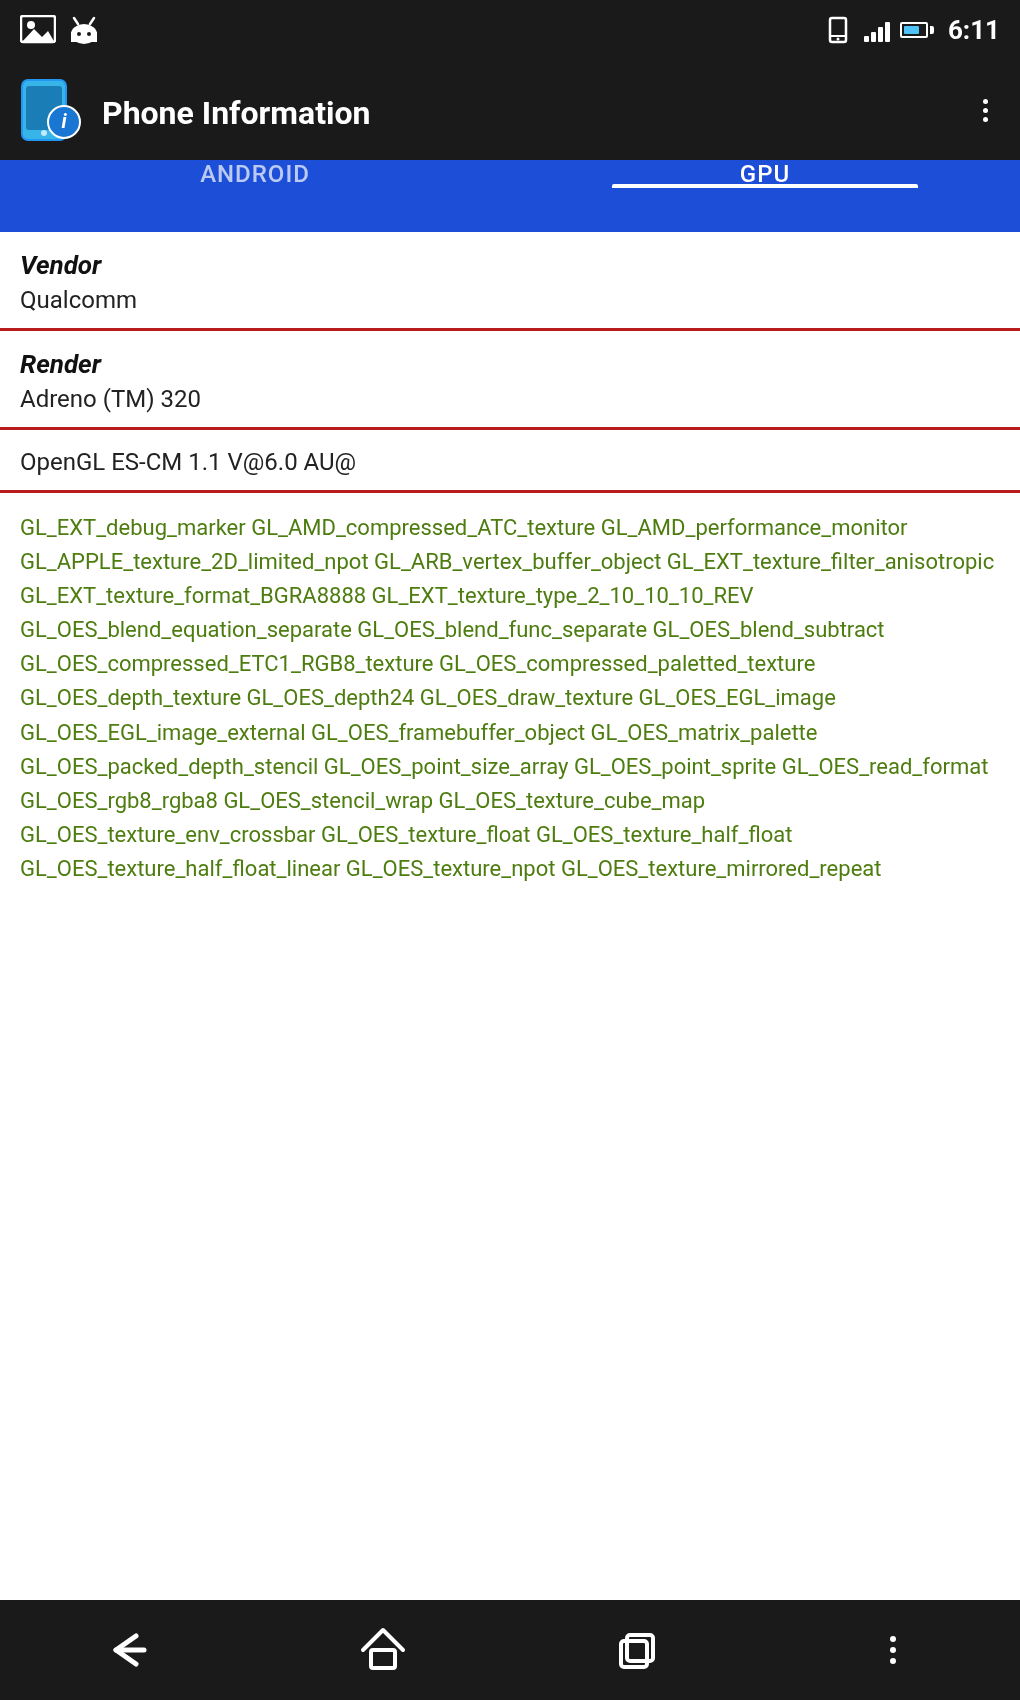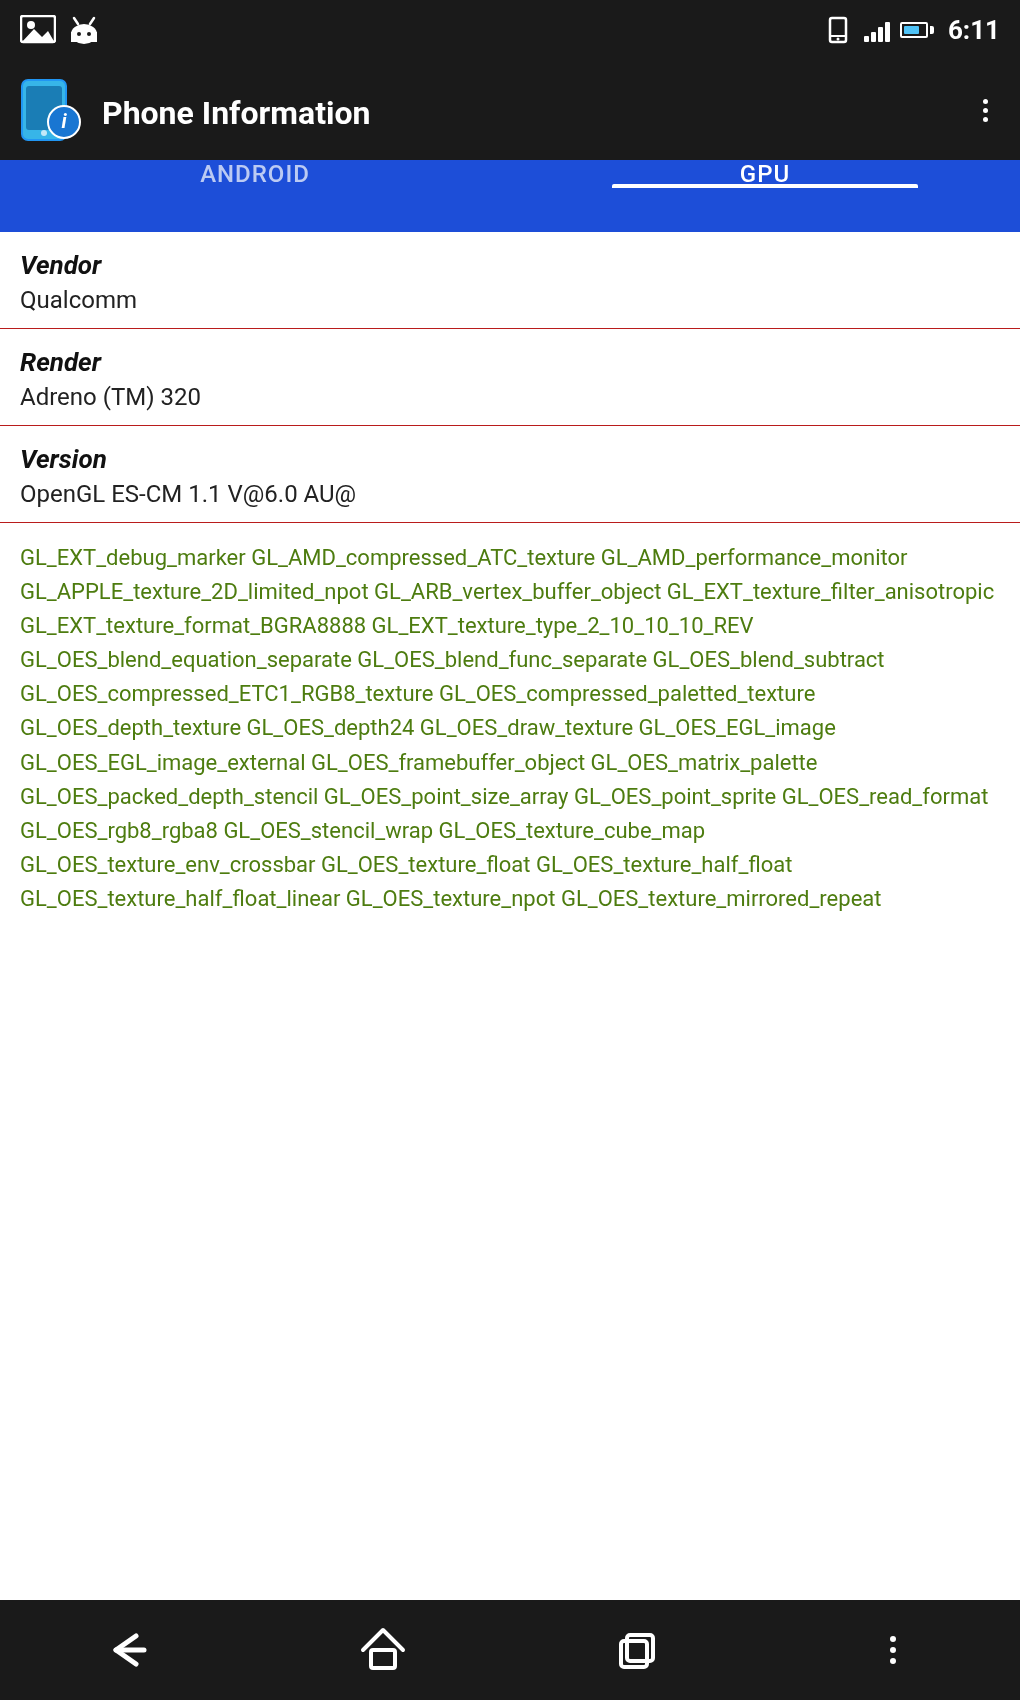--- a/index.html
+++ b/index.html
@@ -160,7 +160,7 @@
 
     .info-section {
       padding: 18px 20px 14px 20px;
-      border-bottom: 1px solid #b91c1c;
+      border-bottom: 3px solid #b91c1c;
     }
     .info-label {
       font-size: 26px;

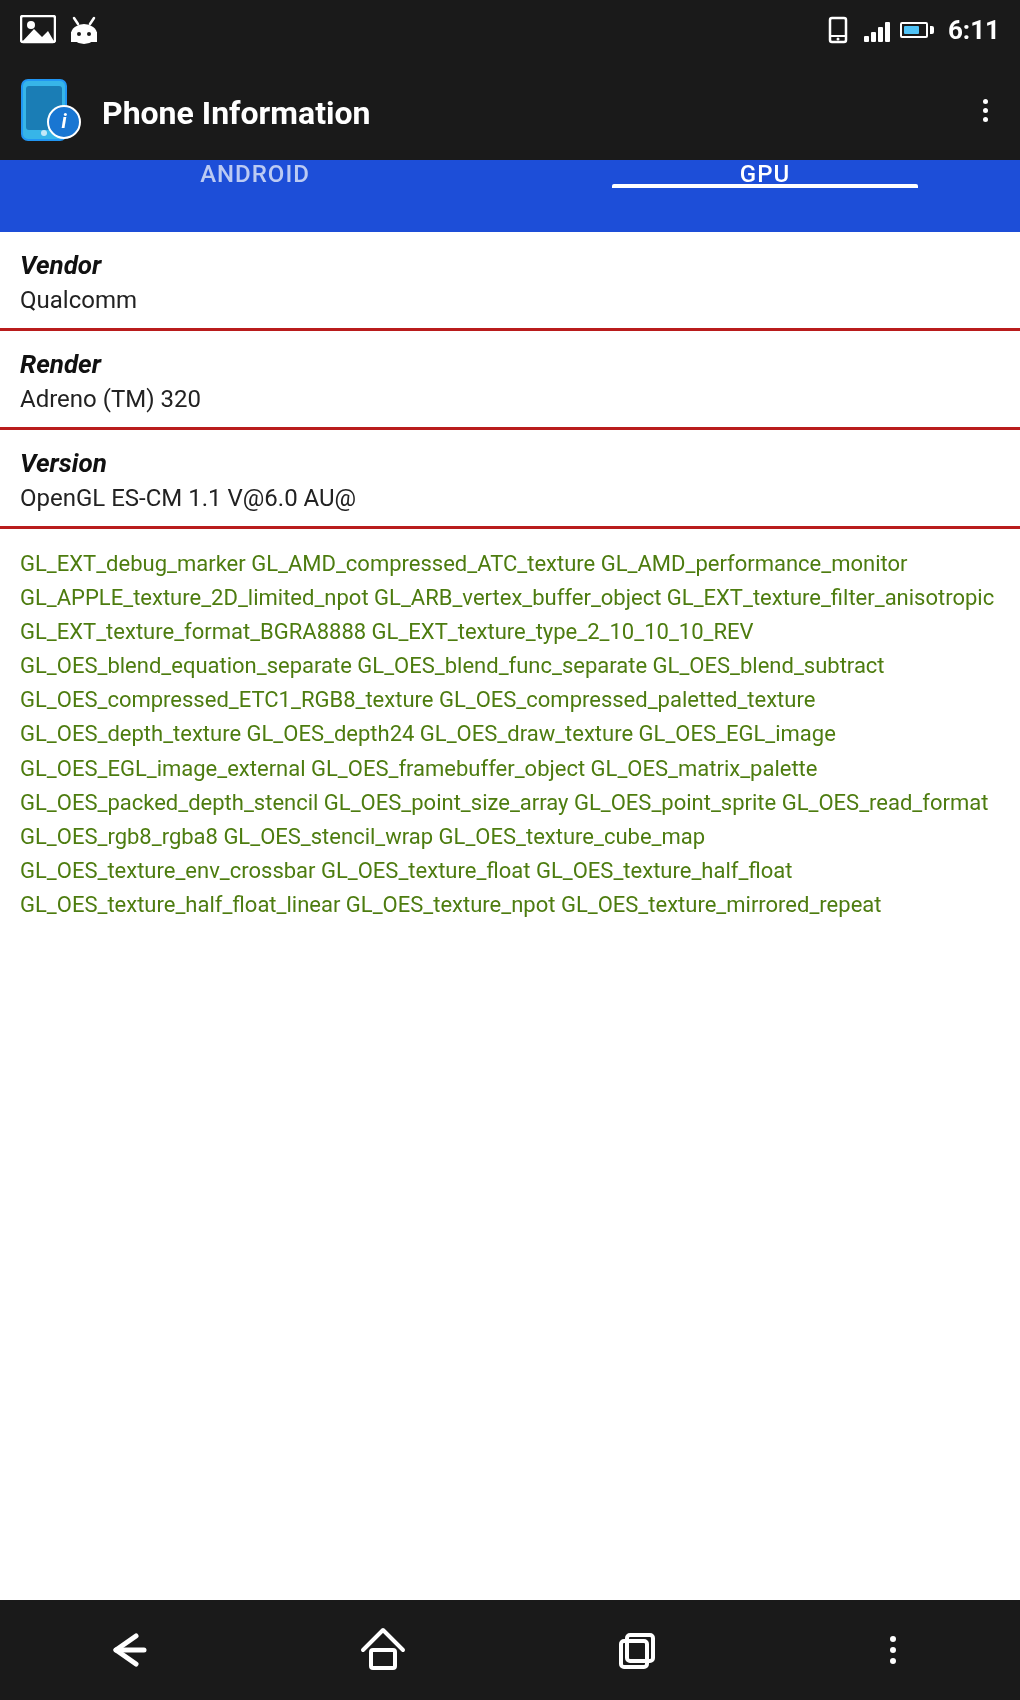--- a/index.html
+++ b/index.html
@@ -296,7 +296,6 @@
   </div>
 
   <div class="info-section">
-    <div class="info-label">Version</div>
     <div class="info-value">OpenGL ES-CM 1.1 V@6.0 AU@</div>
   </div>
 

